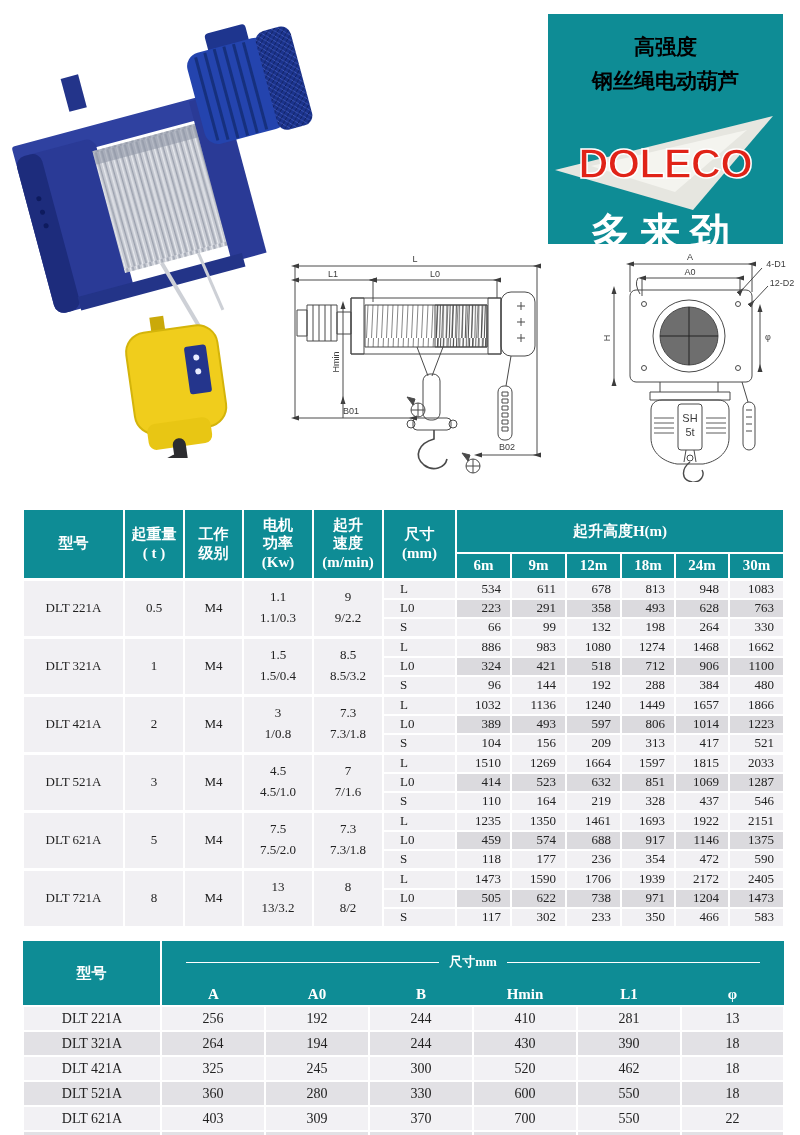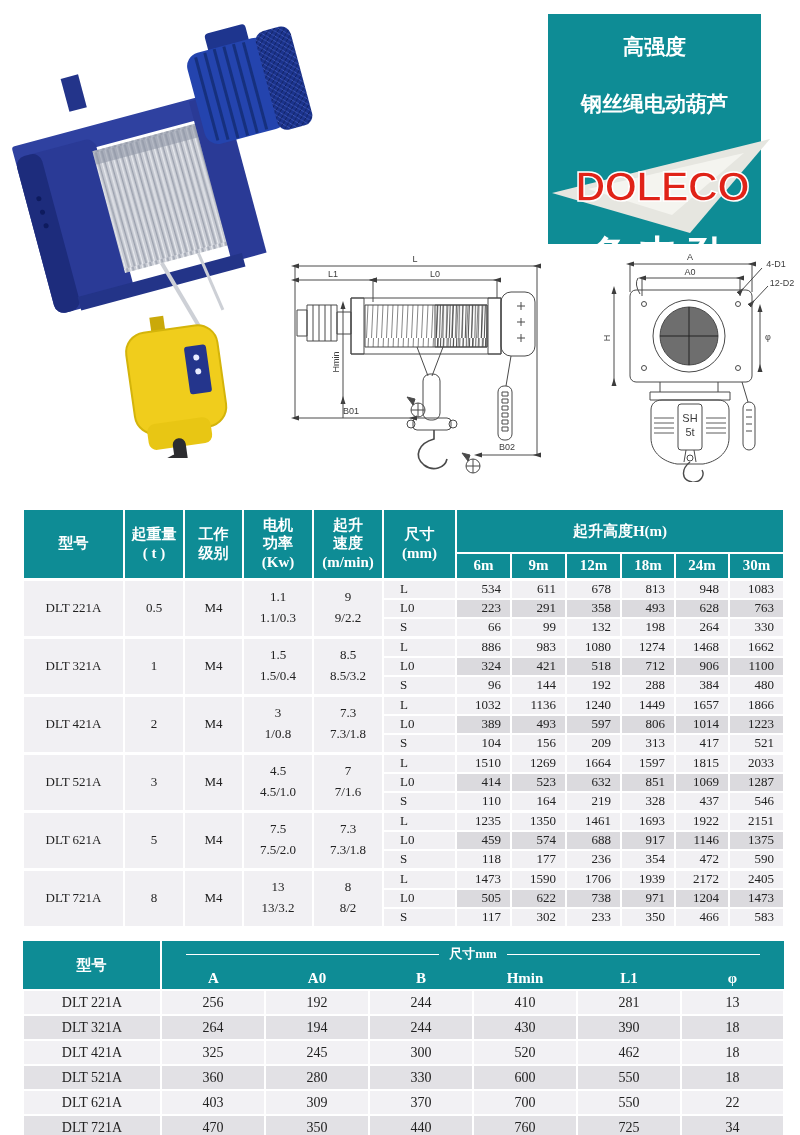--- a/index.html
+++ b/index.html
@@ -7,8 +7,8 @@
         font-family:"Liberation Sans",sans-serif;}
 
   
-  .brand{position:absolute;left:548px;top:14px;width:213px;height:230px;background:#0e8c95;
-         text-align:center;color:#ffffff;}
+  .brand{position:absolute;left:548px;top:14px;width:235px;height:230px;background:#0e8c95;
+         text-align:center;color:#000000;}
   .brand .t1{padding-top:16px;font-size:21px;font-weight:700;line-height:34px;}
   .brand .t2{font-size:21px;font-weight:700;line-height:34px;margin-top:23px;}
   .logo-svg{display:block;margin:10px auto 0 auto;}

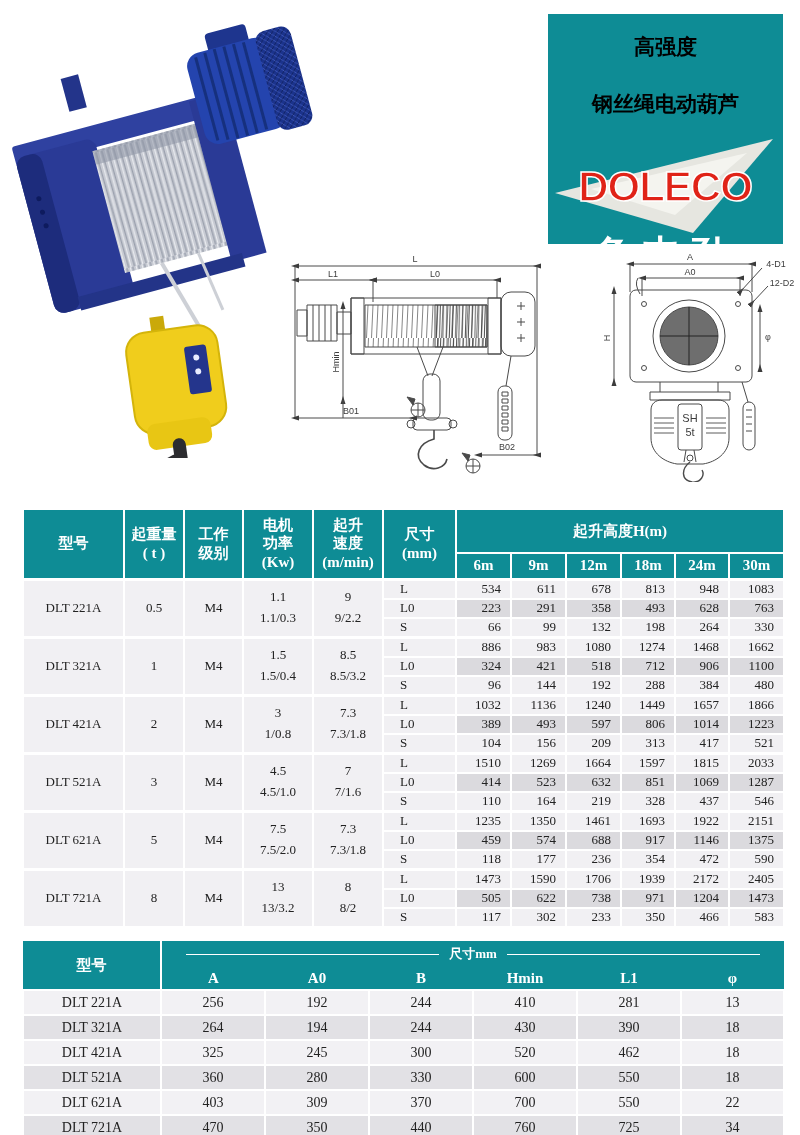--- a/index.html
+++ b/index.html
@@ -10,7 +10,7 @@
   .brand{position:absolute;left:548px;top:14px;width:235px;height:230px;background:#0e8c95;
          text-align:center;color:#000000;}
   .brand .t1{padding-top:16px;font-size:21px;font-weight:700;line-height:34px;}
-  .brand .t2{font-size:21px;font-weight:700;line-height:34px;margin-top:23px;}
+  .brand .t2{font-size:21px;font-weight:700;line-height:34px;}
   .logo-svg{display:block;margin:10px auto 0 auto;}
 
   

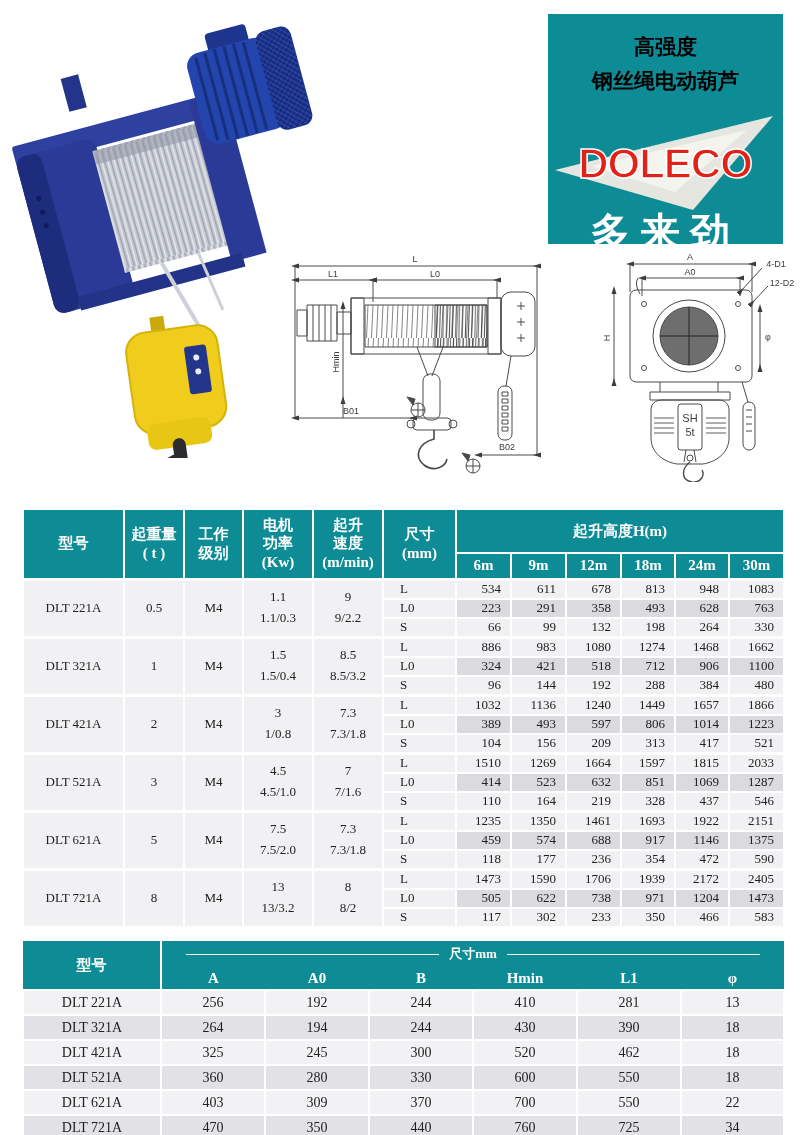--- a/index.html
+++ b/index.html
@@ -43,7 +43,7 @@
   .dim-table thead th.model-h{border-right:2px solid #fff;font-size:15px;}
   .dim-table thead tr.dr1{height:17px;}
   .dim-table thead tr.dr2{height:23px;}
-  .dimflex{display:flex;align-items:center;gap:10px;padding:4px 24px;}
+  .dimflex{display:flex;align-items:center;gap:10px;padding:12px 24px;}
   .dimflex .dimline{flex:1;height:1px;background:#fff;}
   .dimflex span{font-size:13px;font-weight:700;}
   .dim-table tbody td{border:2px solid #fff;background:#f2f1f4;text-align:center;

